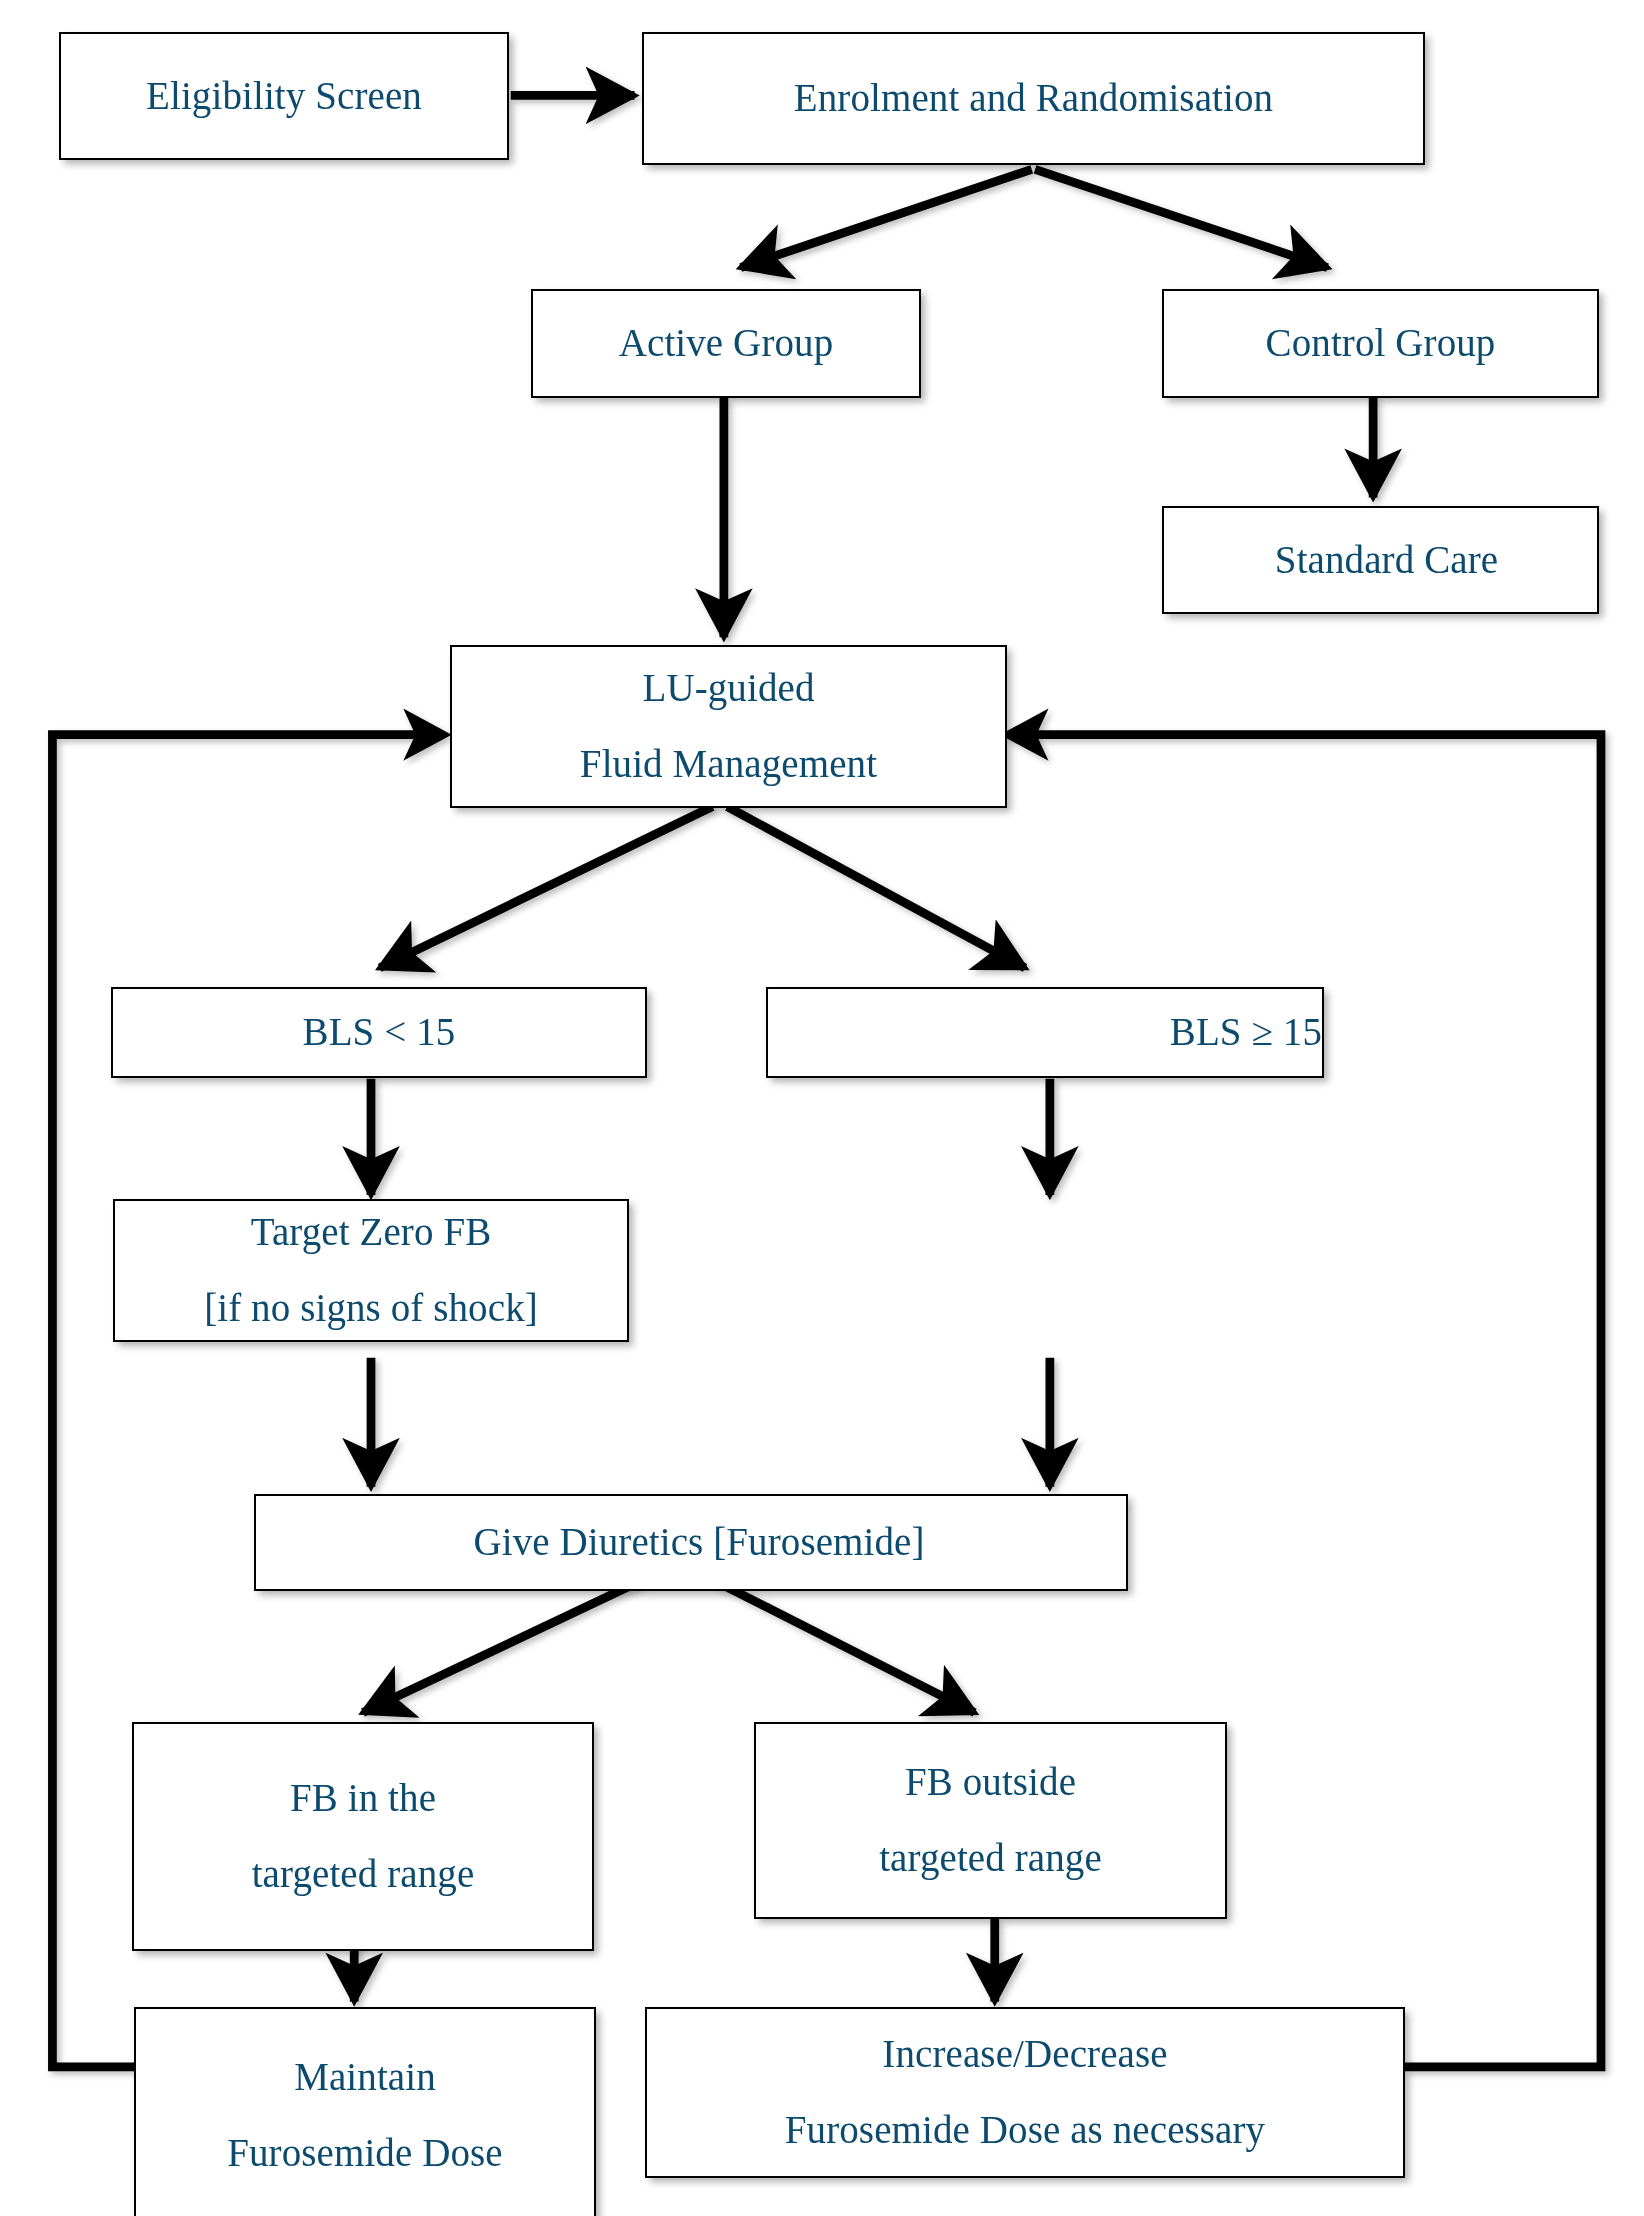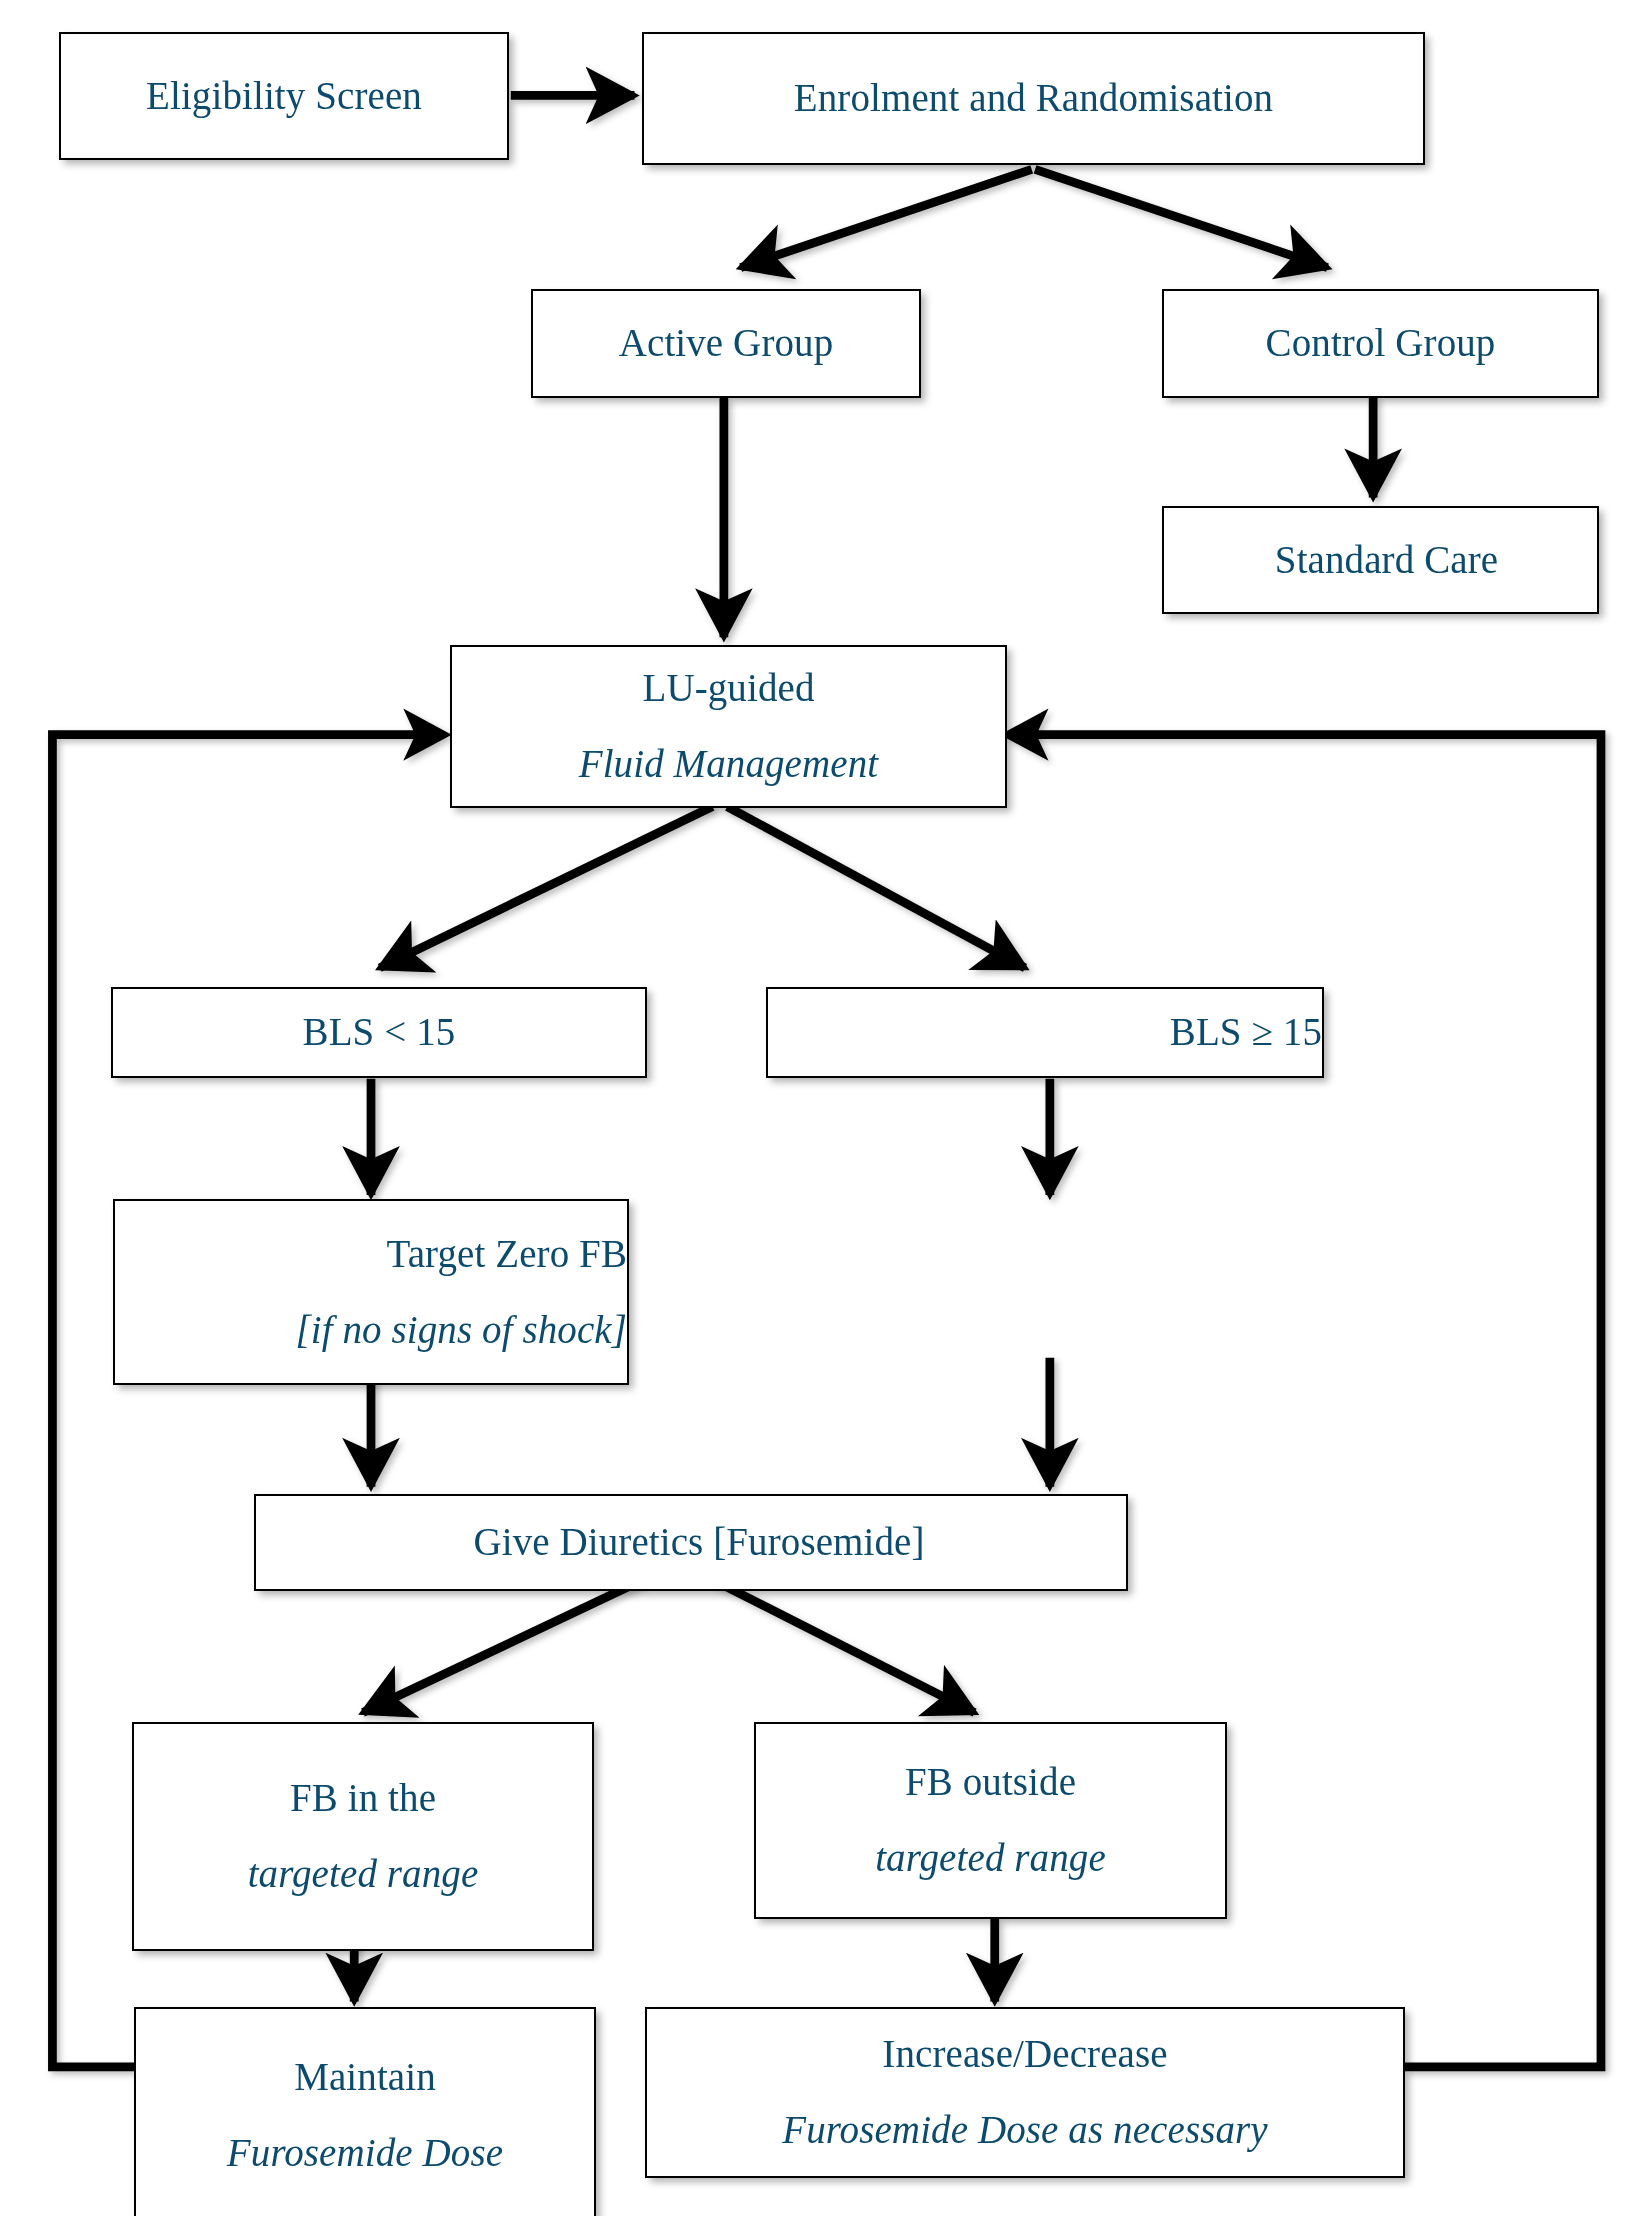--- a/index.html
+++ b/index.html
@@ -47,7 +47,6 @@
   .node .line2 {
     display: block;
     margin-top: 25px;
-    font-style: italic;
   }
 </style>
 </head>

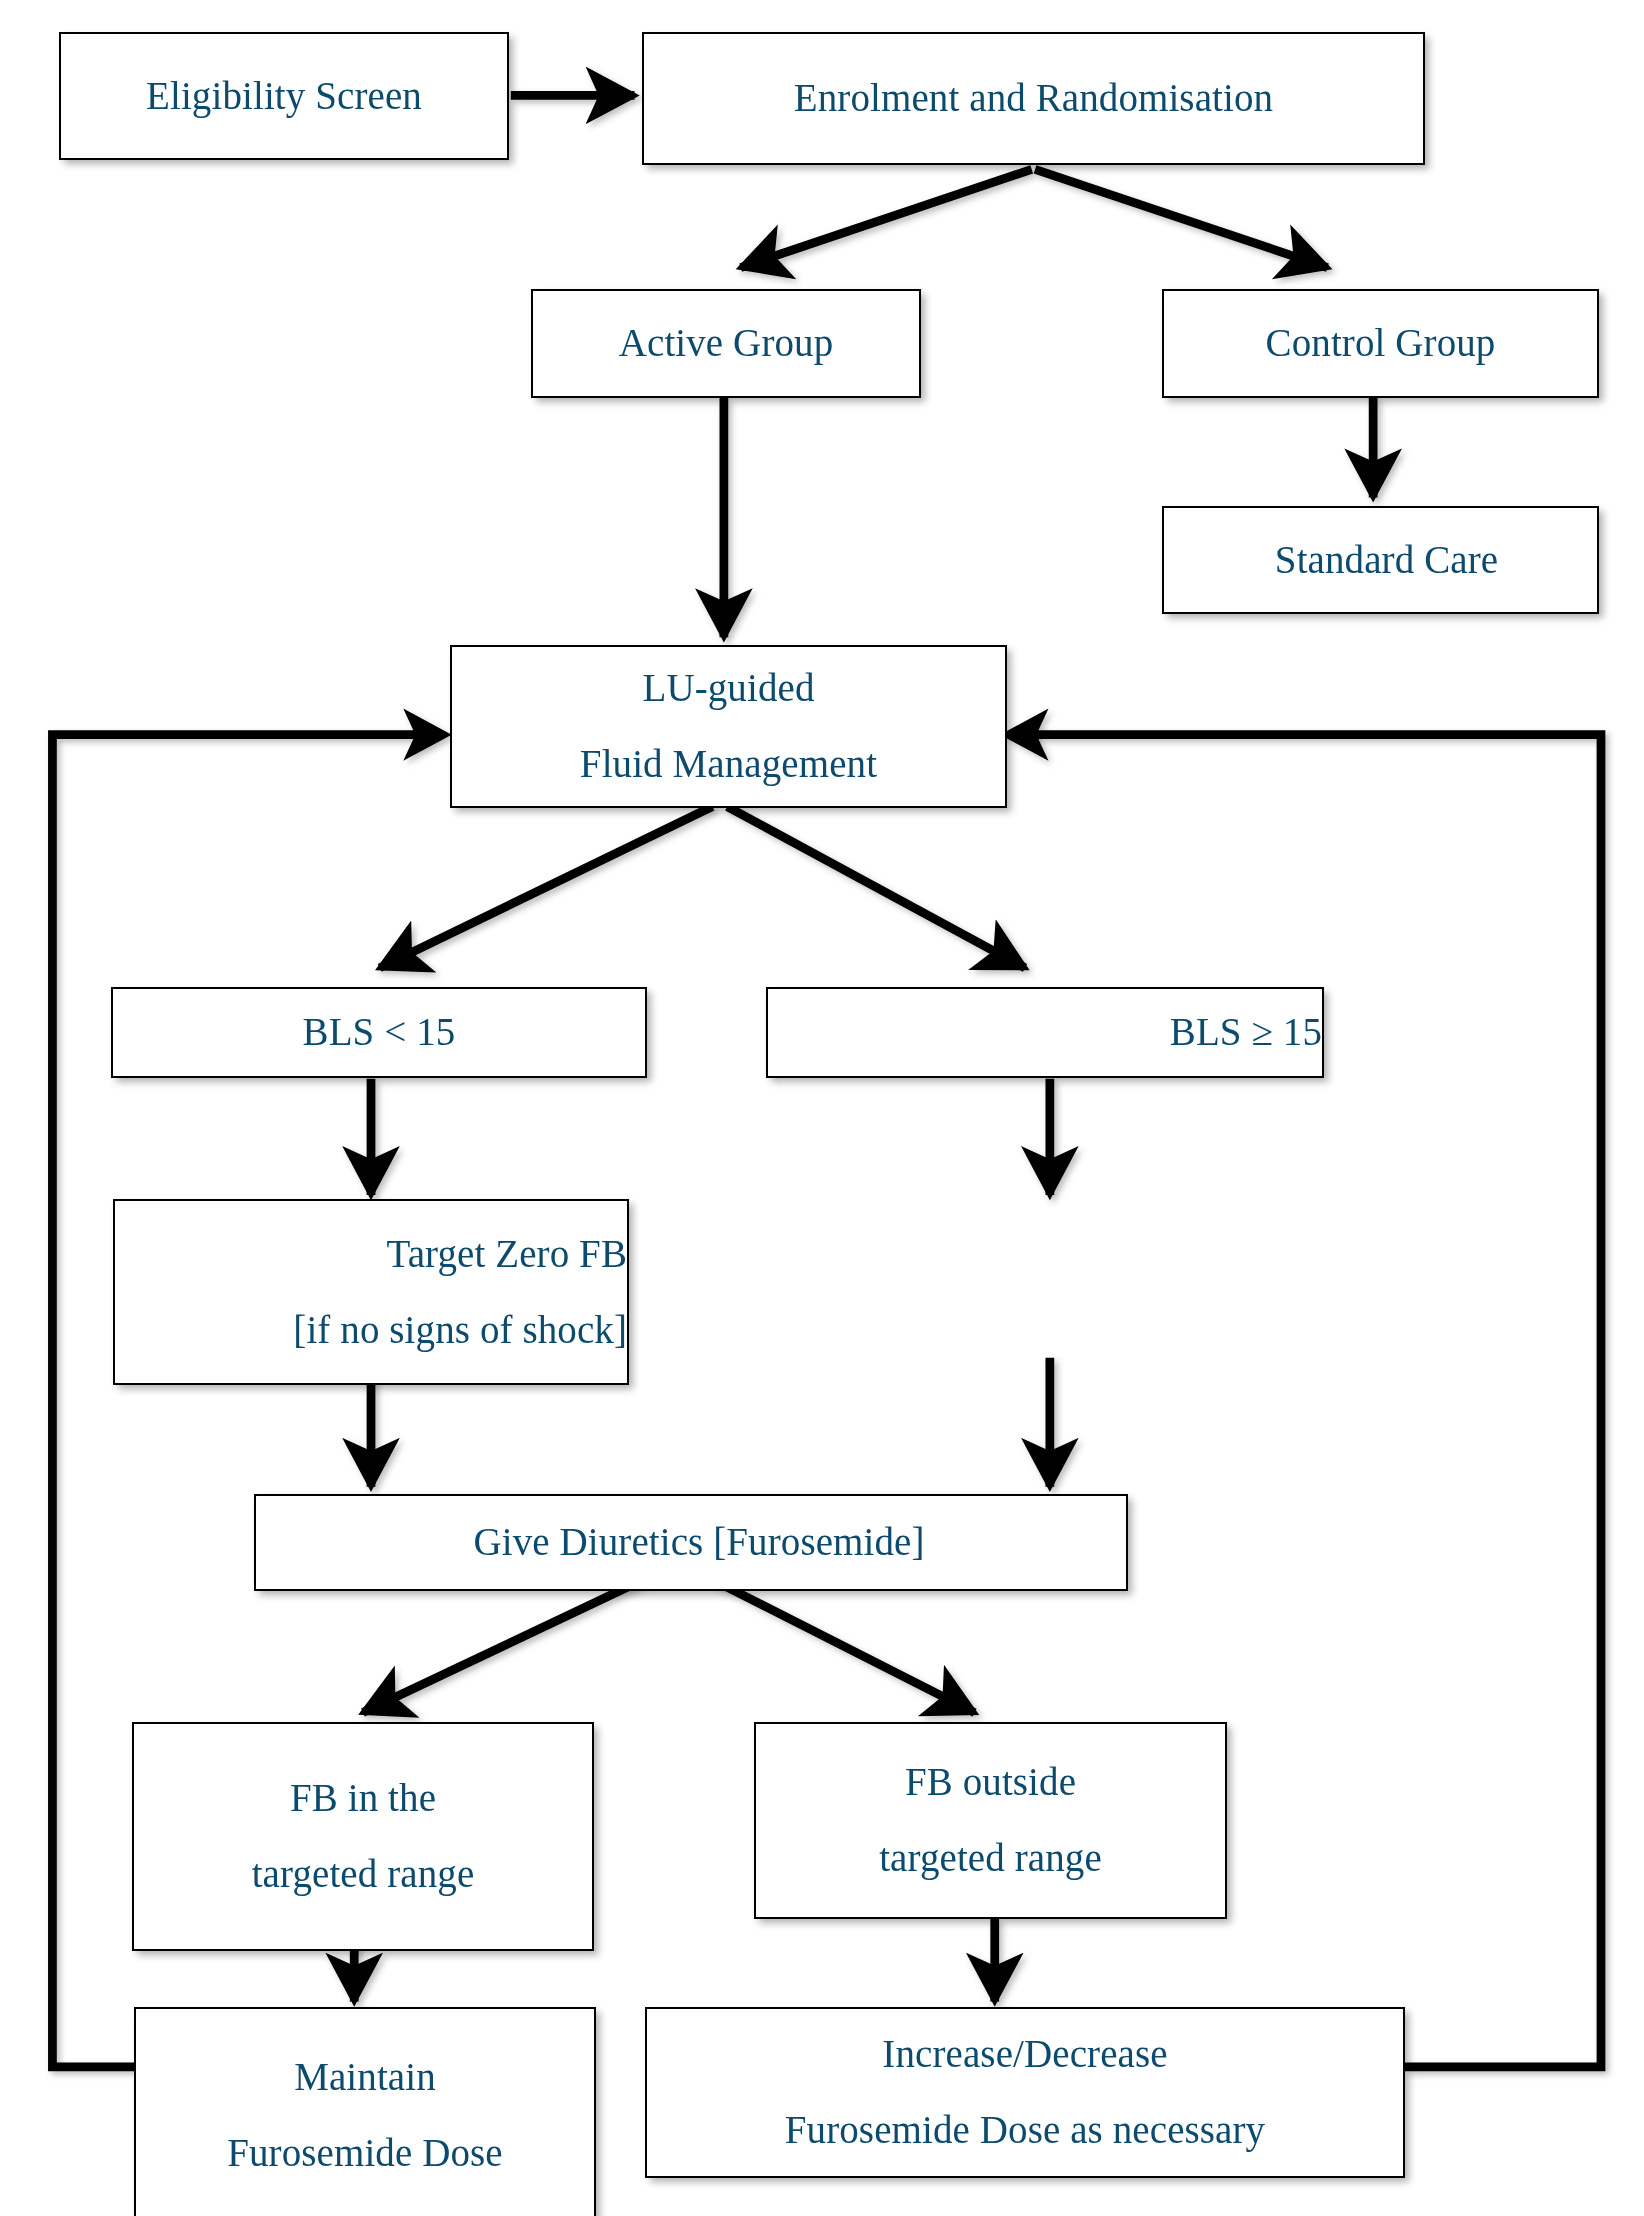--- a/index.html
+++ b/index.html
@@ -140,7 +140,7 @@
     <span>BLS ≥ 15</span>
   </div>
 
-  <div class="node" style="left:113px; top:1199px; width:516px; height:186px;align-items:flex-end;">
+  <div class="node" style="left:113px; top:1199px; width:516px; height:143px;">
     <span>Target Zero FB</span>
     <span class="line2">[if no signs of shock]</span>
   </div>

